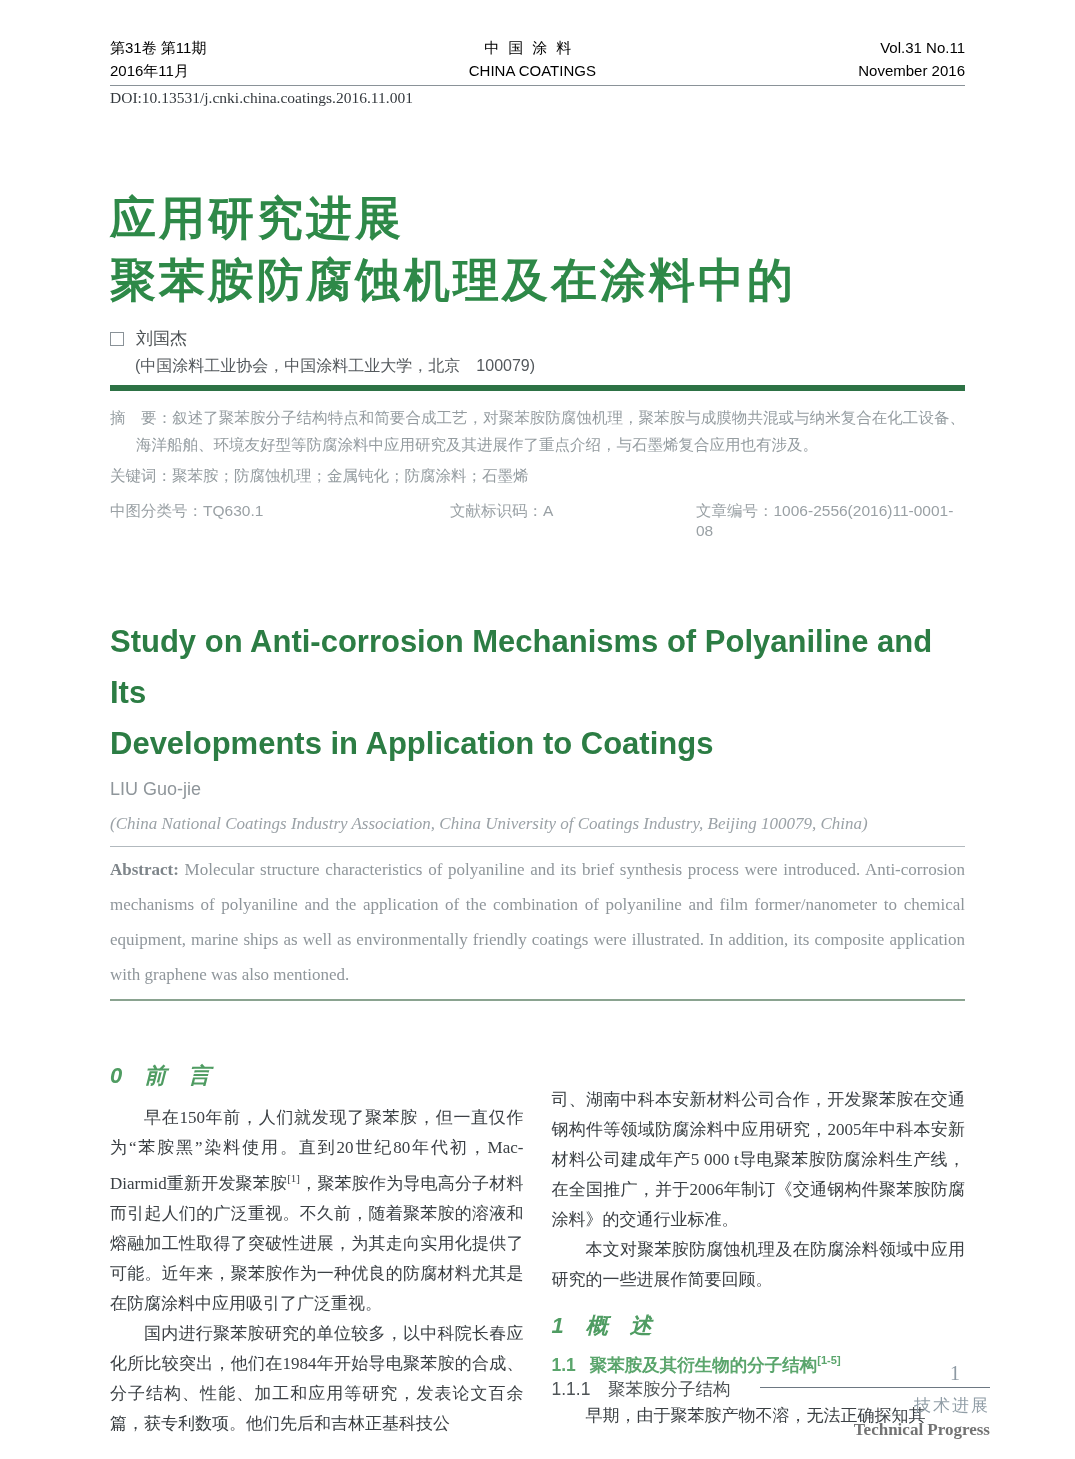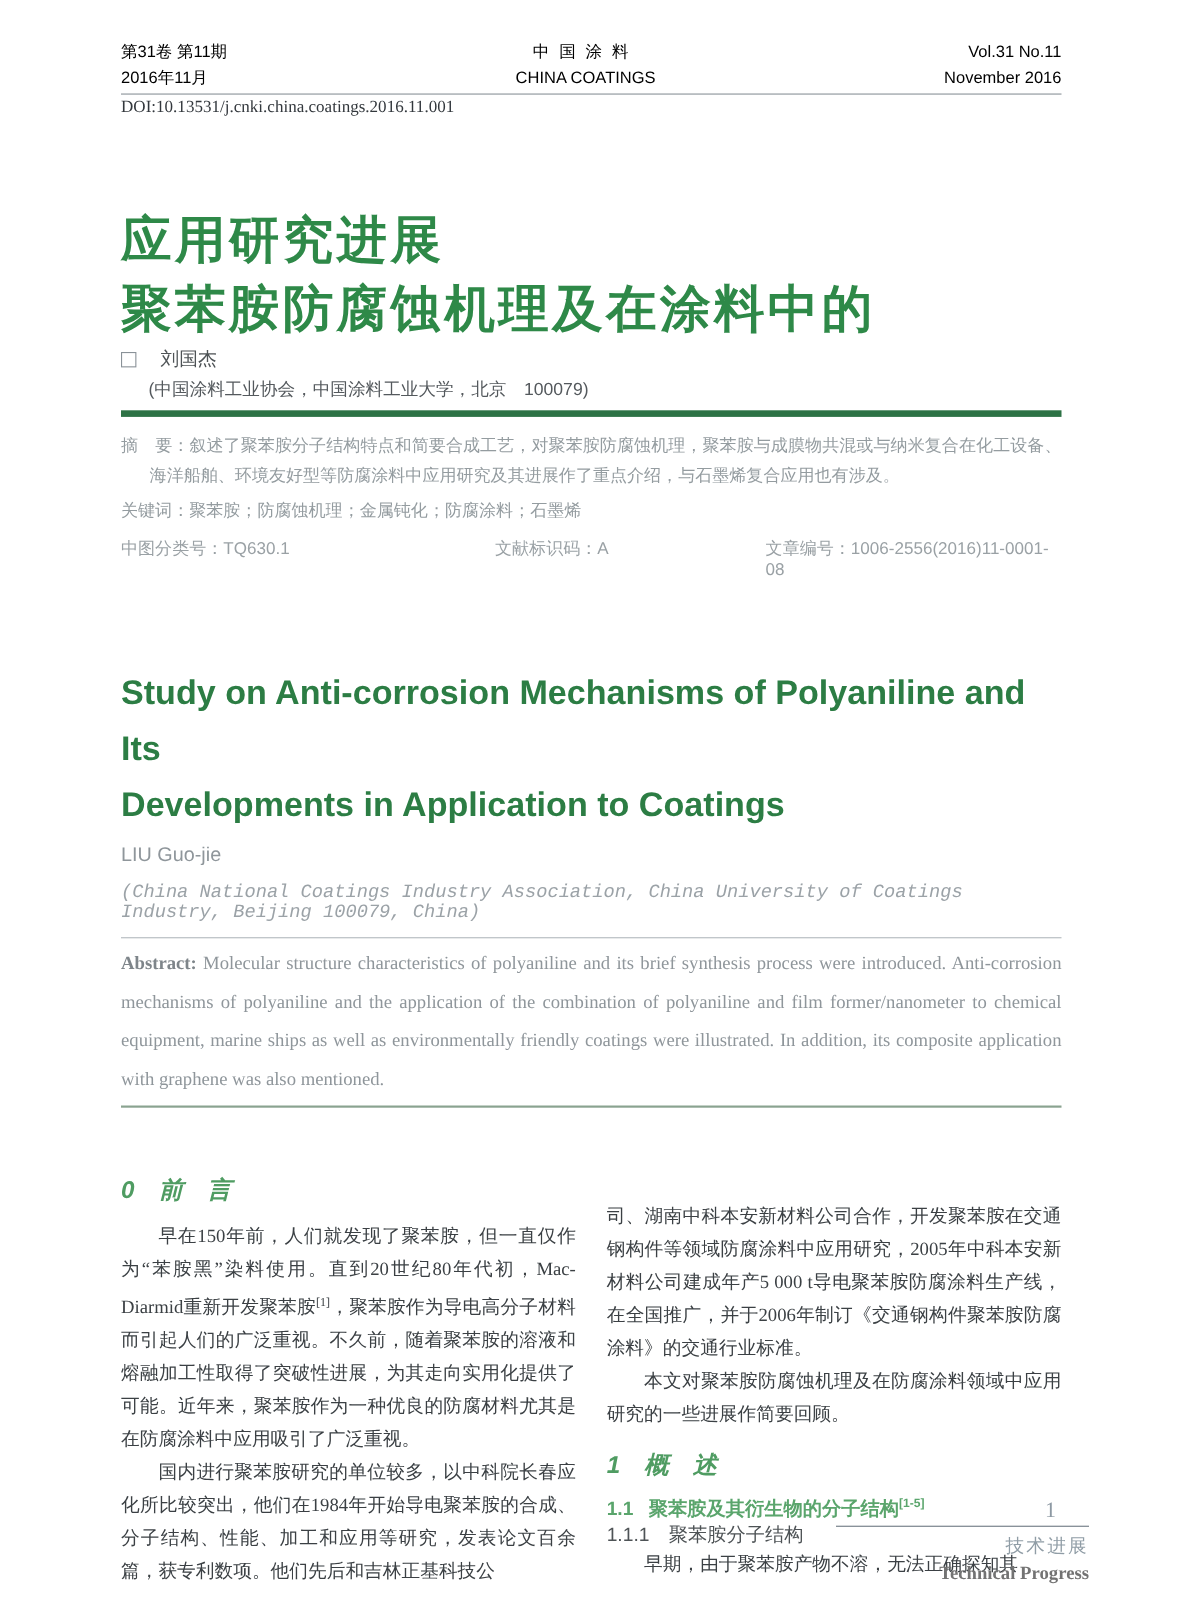--- a/index.html
+++ b/index.html
@@ -17,7 +17,7 @@
   
   .cn-title{margin:80px 0 0 0;font-size:46px;font-weight:bold;color:#2e8948;line-height:62px;letter-spacing:3px;}
   .cn-title .line{display:block;}
-  .author-row{margin-top:4px;display:flex;align-items:center;font-size:17px;color:#4e5356;gap:10px;}
+  .author-row{margin-top:16px;display:flex;align-items:center;font-size:17px;color:#4e5356;}
   .sq{width:12px;height:12px;border:1.5px solid #8a9298;display:inline-block;margin-right:12px;}
   .affil-cn{margin-top:6px;padding-left:25px;font-size:16px;color:#54595d;}
   .green-bar{margin-top:8px;height:6px;background:#2d7245;}

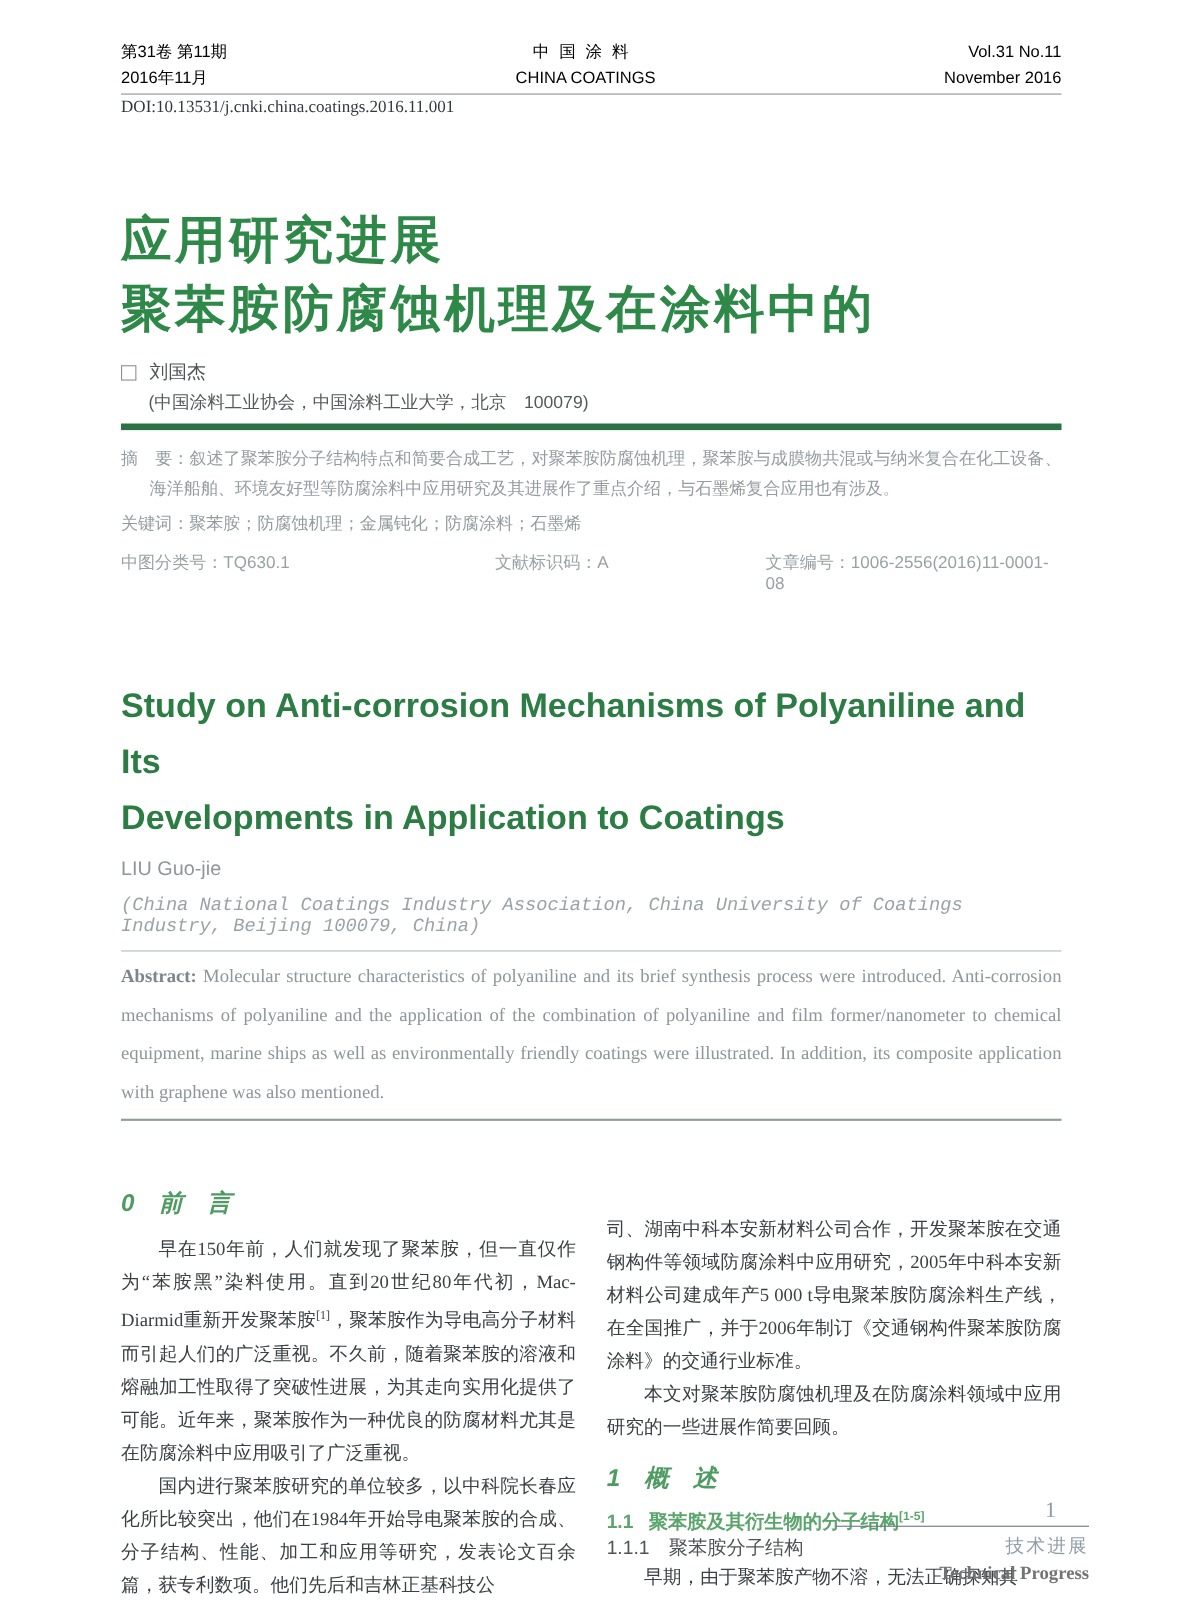--- a/index.html
+++ b/index.html
@@ -35,7 +35,7 @@
   .en-title{margin:88px 0 0 0;font-size:31px;font-weight:bold;color:#2c7d44;line-height:51px;}
   .en-title .line{display:block;}
   .en-author{margin-top:10px;font-size:18px;color:#8f969b;}
-  .en-affil{margin-top:14px;font-family:Liberation Mono, monospace;font-style:italic;font-size:17px;color:#9ba2a7;}
+  .en-affil{margin-top:14px;font-family:Liberation Serif, serif;font-style:italic;font-size:17px;color:#9ba2a7;}
   .rule{border:none;border-top:1px solid #b2b9be;margin:12px 0 0 0;}
   .en-abs{margin-top:5px;font-family:"Liberation Serif",serif;font-size:17px;line-height:35px;
           color:#8f969b;text-align:justify;}

